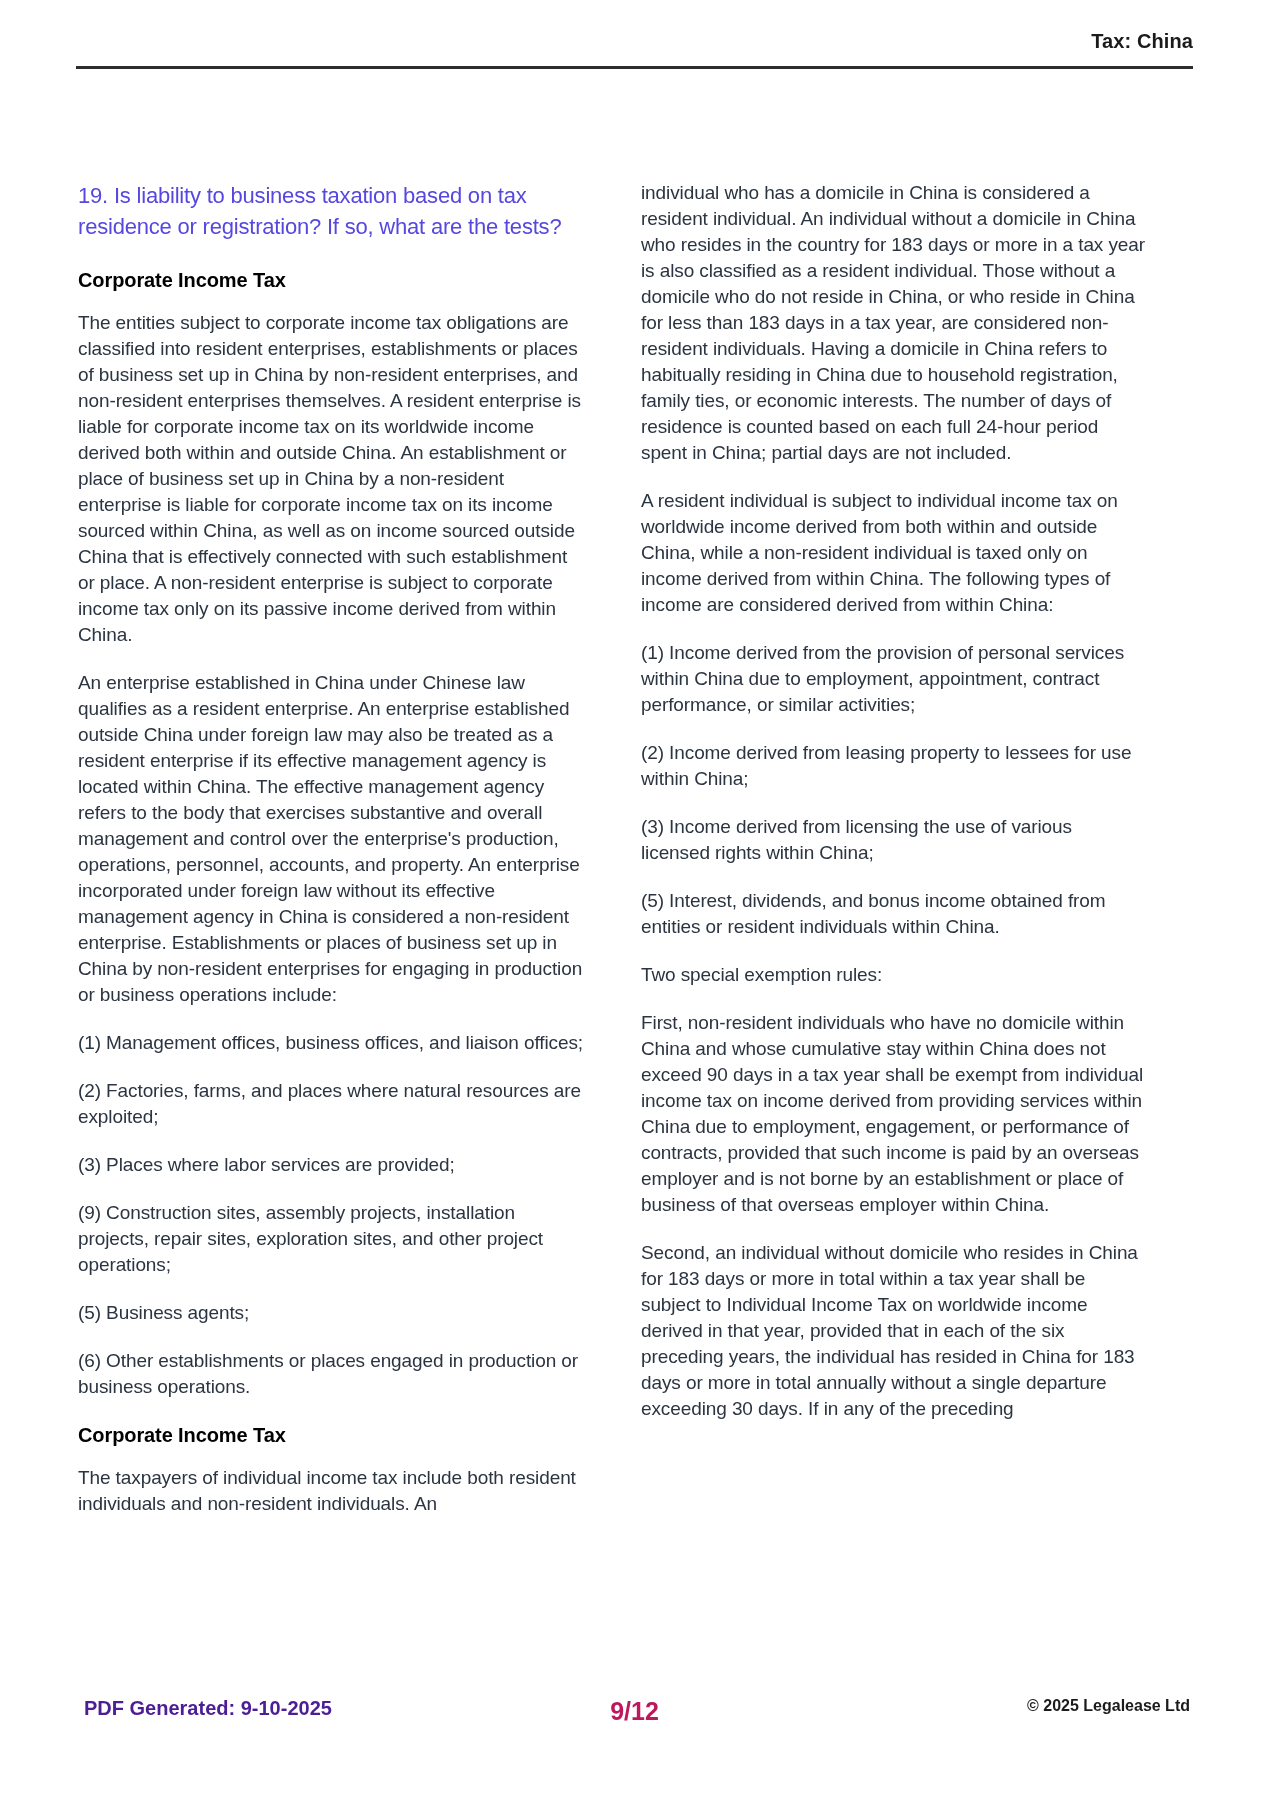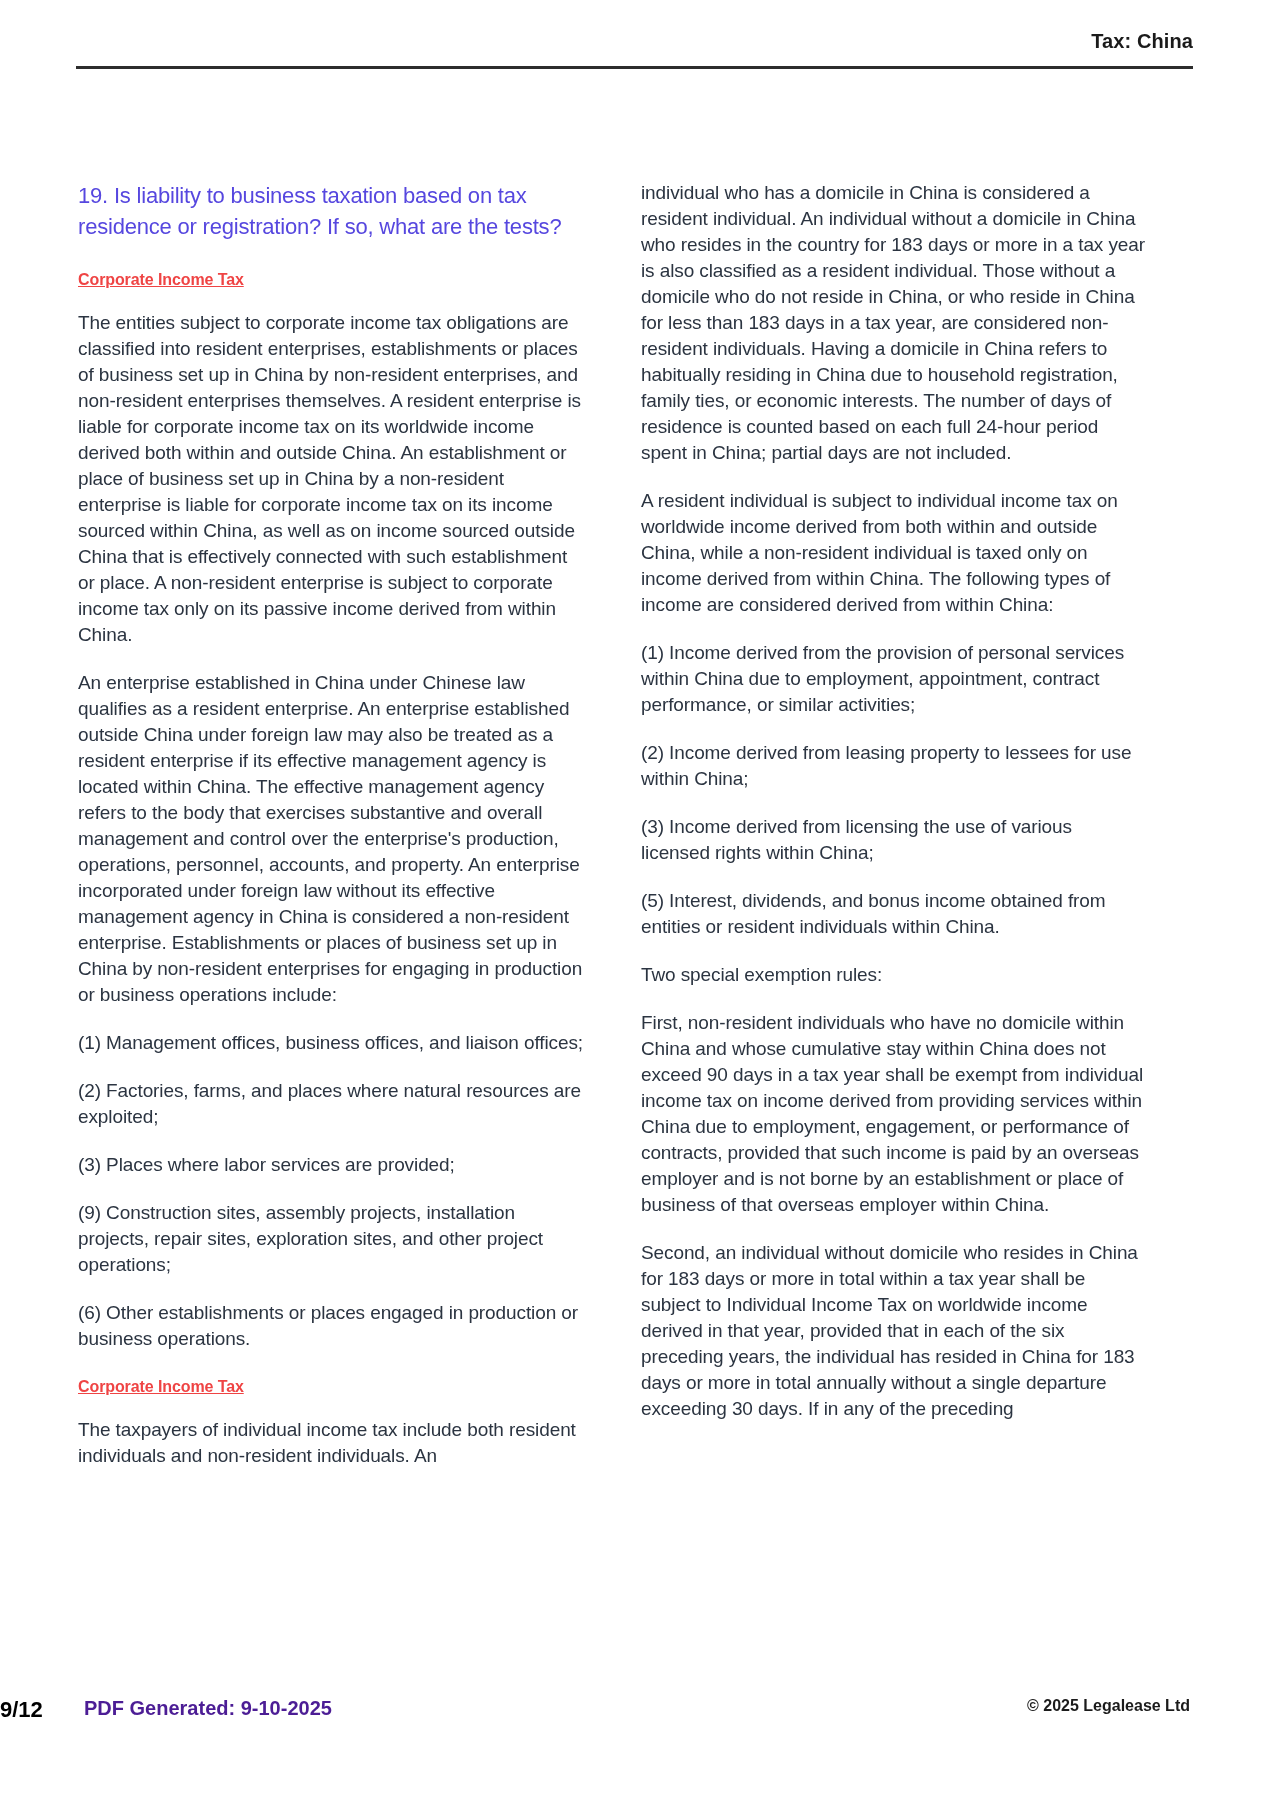--- a/index.html
+++ b/index.html
@@ -55,12 +55,11 @@
     margin: 0 0 25px 0;
   }
   .subheading {
-    font-size: 16px;
+    font-size: 20px;
     line-height: 26px;
     font-weight: bold;
-    color: #ef4444;
+    color: #000000;
     margin: 0 0 17px 0;
-    text-decoration: underline;
   }
   .para { margin: 0 0 22px 0; }
   .para:last-child { margin-bottom: 0; }

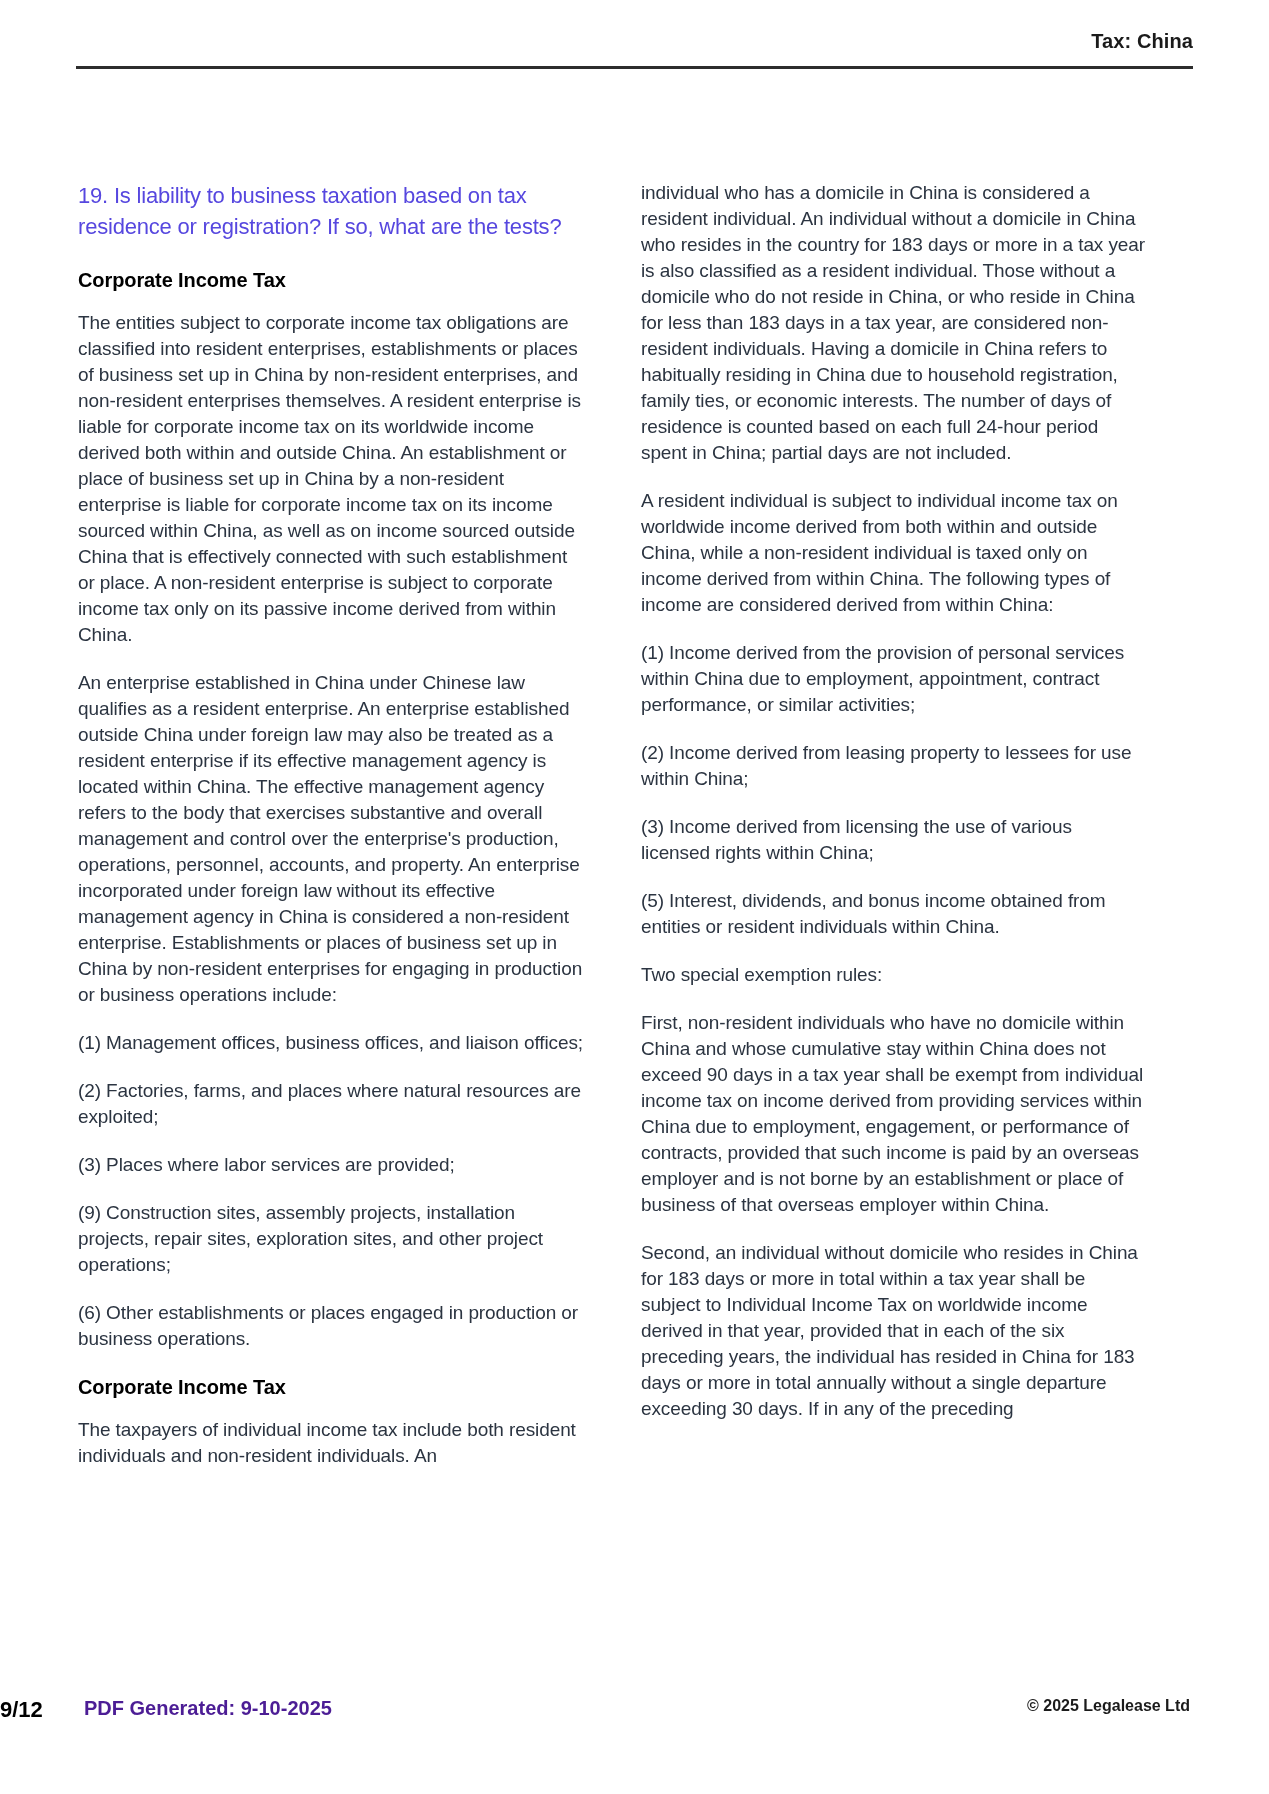--- a/index.html
+++ b/index.html
@@ -112,6 +112,7 @@
     <p class="para">(2) Factories, farms, and places where natural resources are exploited;</p>
     <p class="para">(3) Places where labor services are provided;</p>
     <p class="para">(9) Construction sites, assembly projects, installation projects, repair sites, exploration sites, and other project operations;</p>
+    <p class="para">(5) Business agents;</p>
     <p class="para">(6) Other establishments or places engaged in production or business operations.</p>
 
     <h2 class="subheading">Corporate Income Tax</h2>

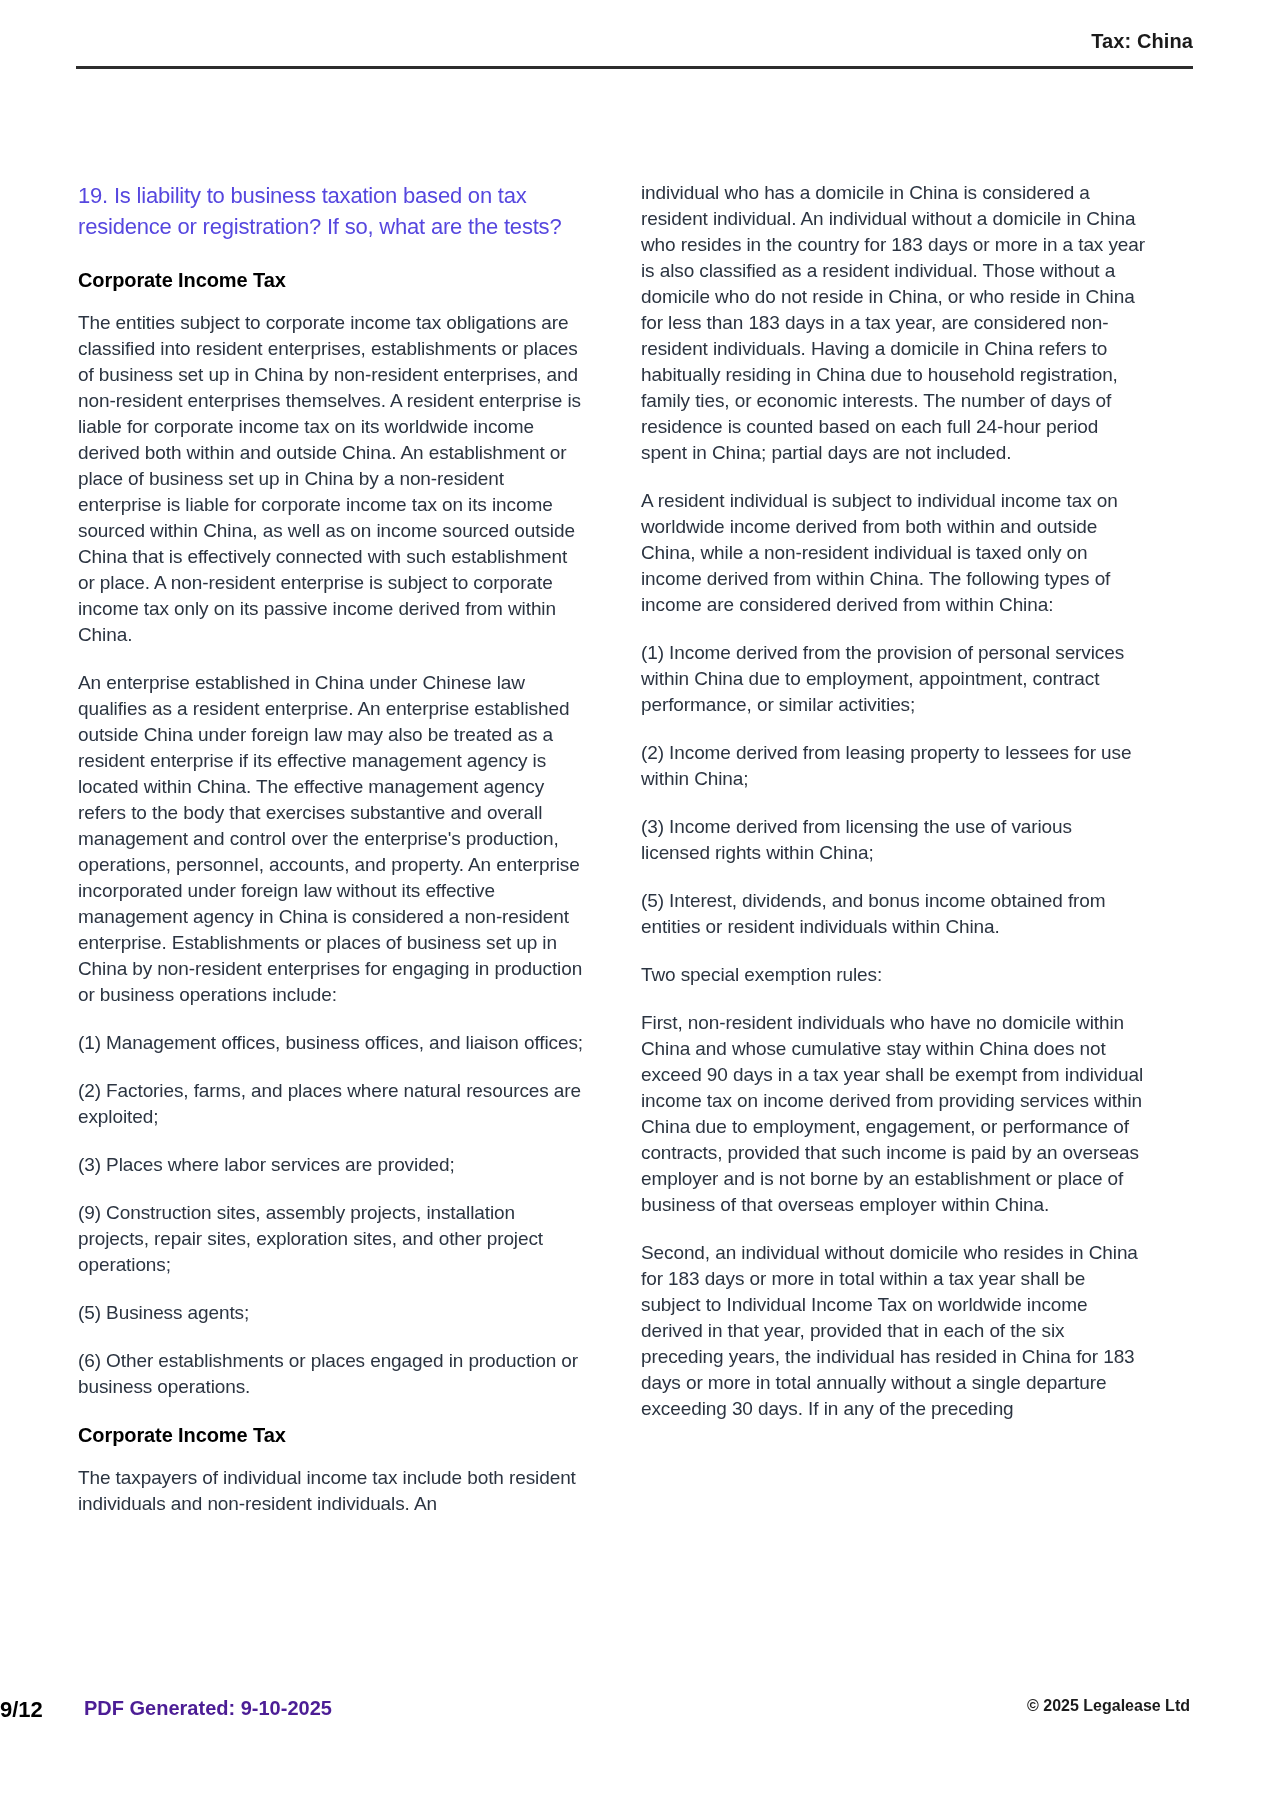--- a/index.html
+++ b/index.html
@@ -78,9 +78,10 @@
     top: 1697px;
     left: 0;
     width: 100%;
-    font-size: 22px;
+    text-align: center;
+    font-size: 25px;
     font-weight: bold;
-    color: #000000;
+    color: #be185d;
   }
   .footer-copyright {
     position: absolute;

